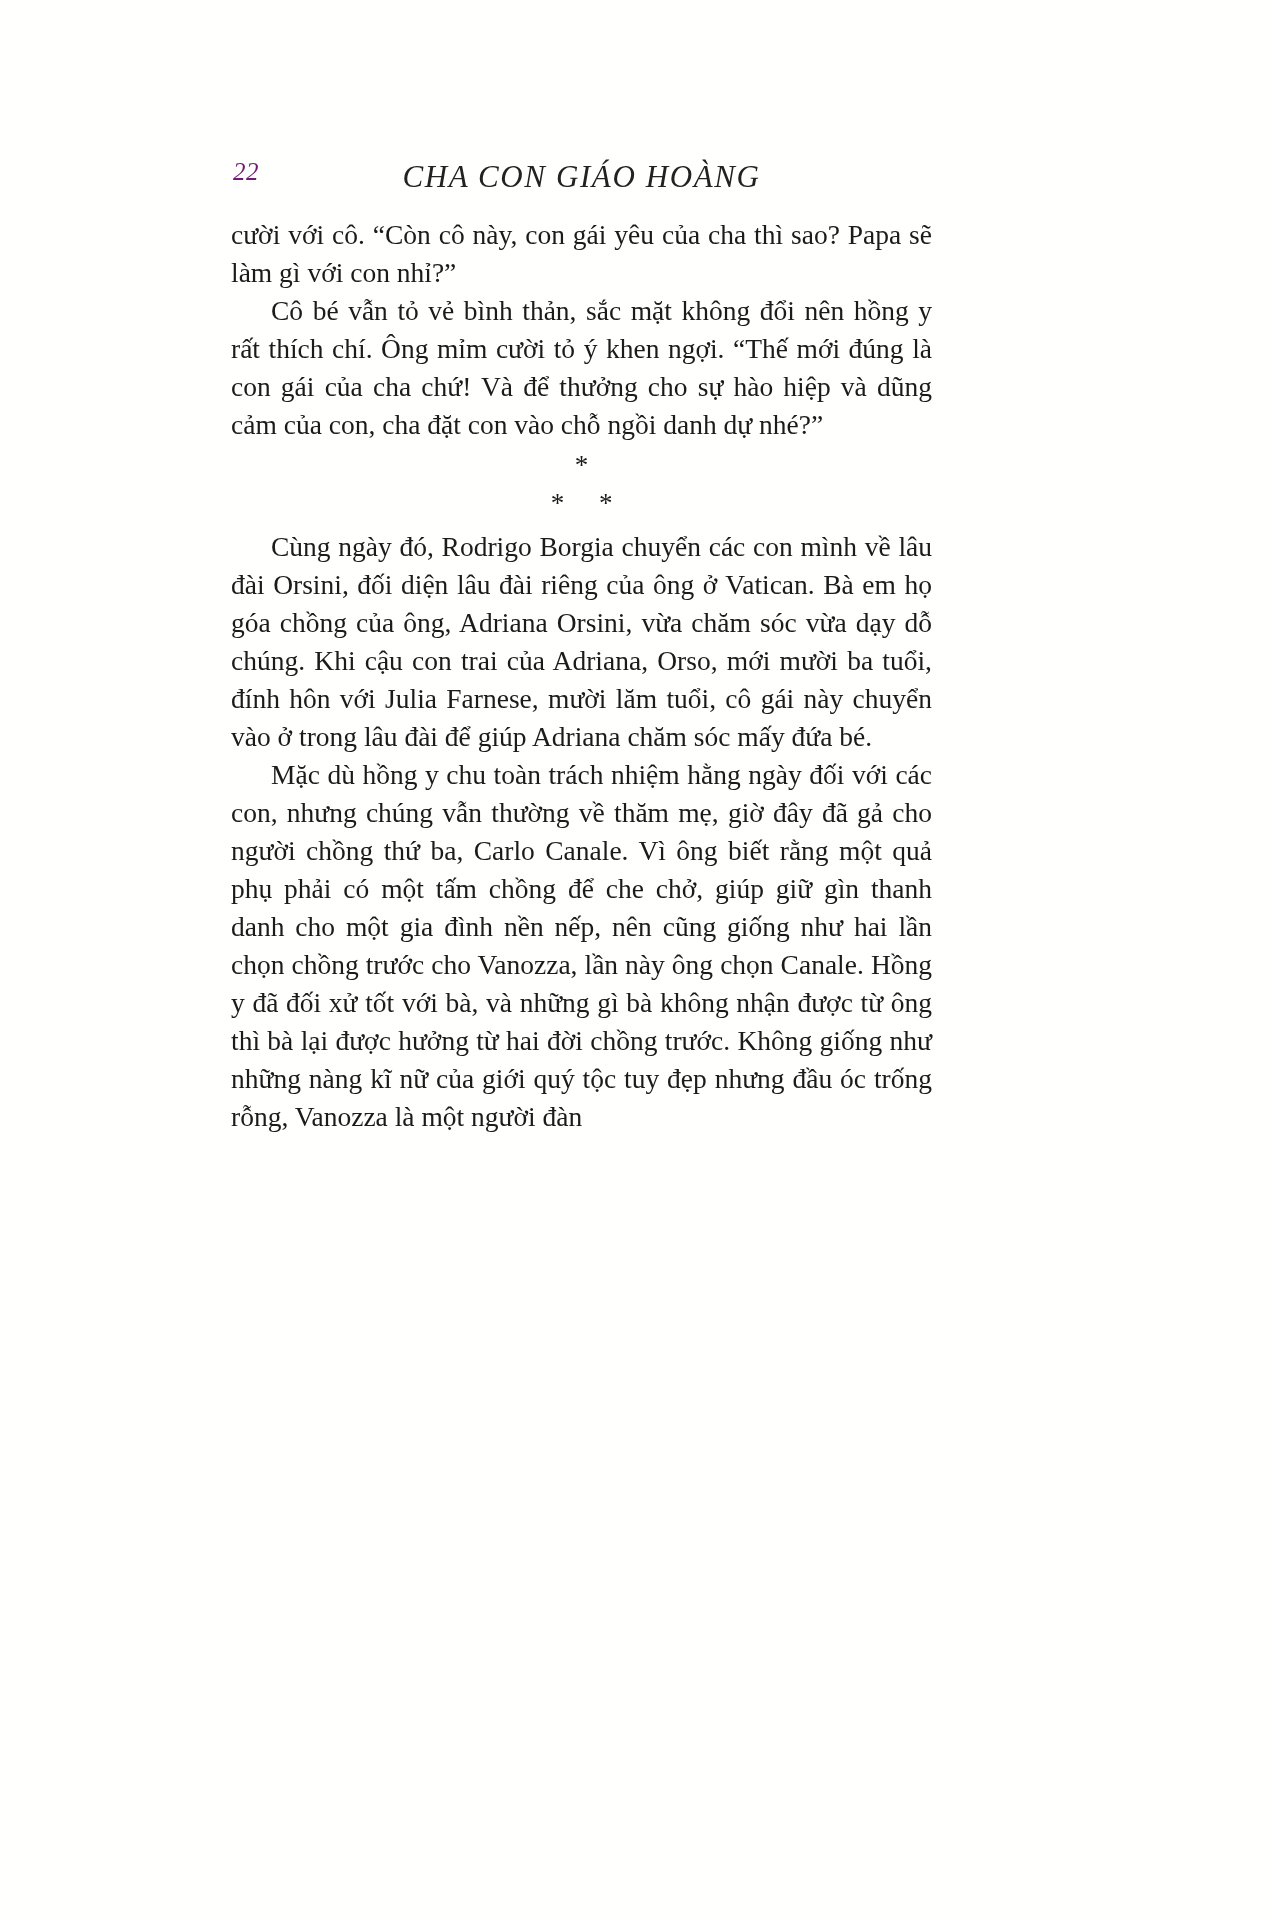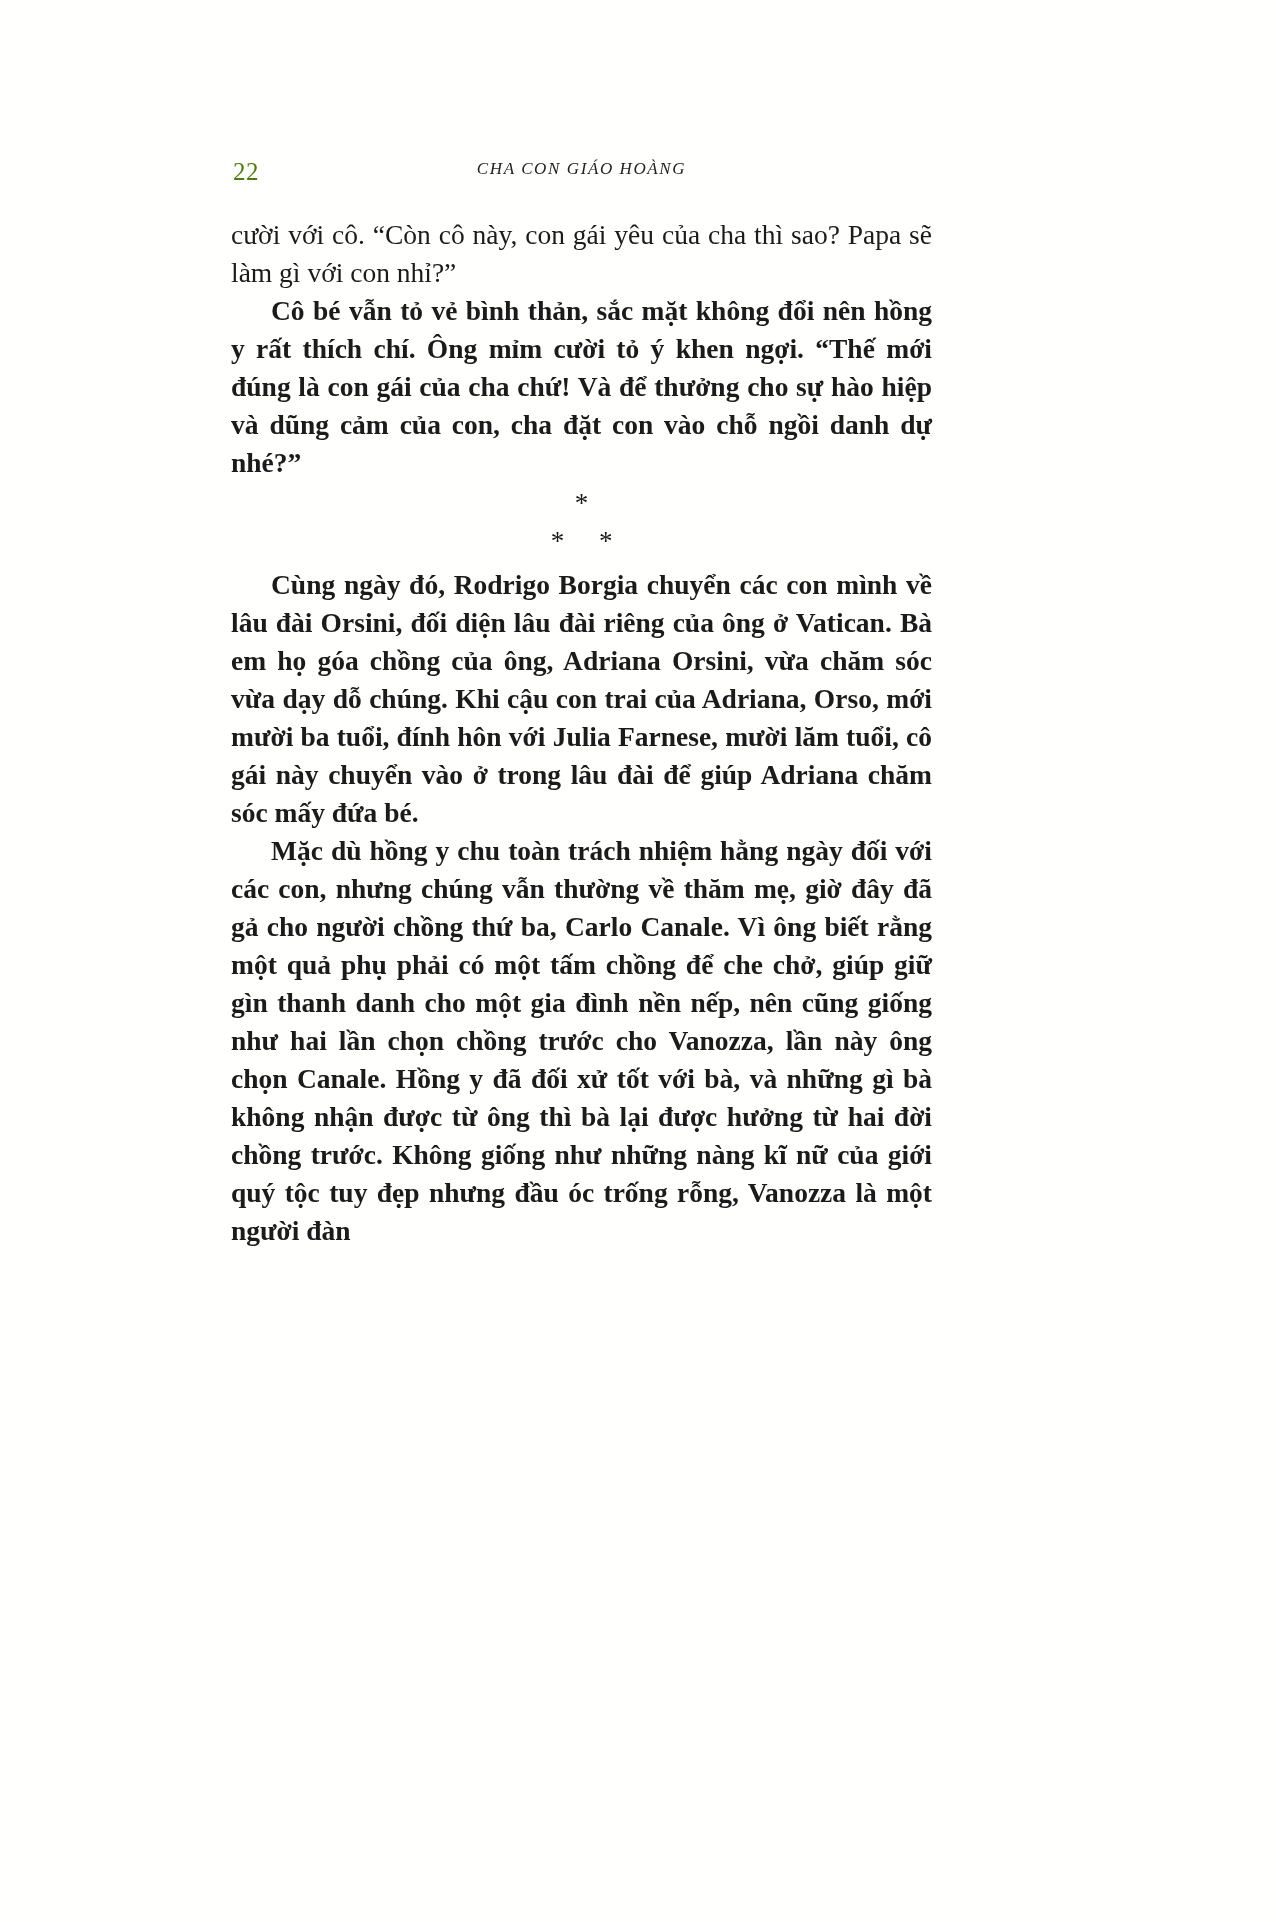--- a/index.html
+++ b/index.html
@@ -32,9 +32,10 @@
     position: absolute;
     left: 2px;
     top: 0;
+    font-style: italic;
     font-size: 25px;
     letter-spacing: 0.5px;
-    color: #4d7c0f;
+    color: #701a75;
   }
   .header-title {
     text-align: center;

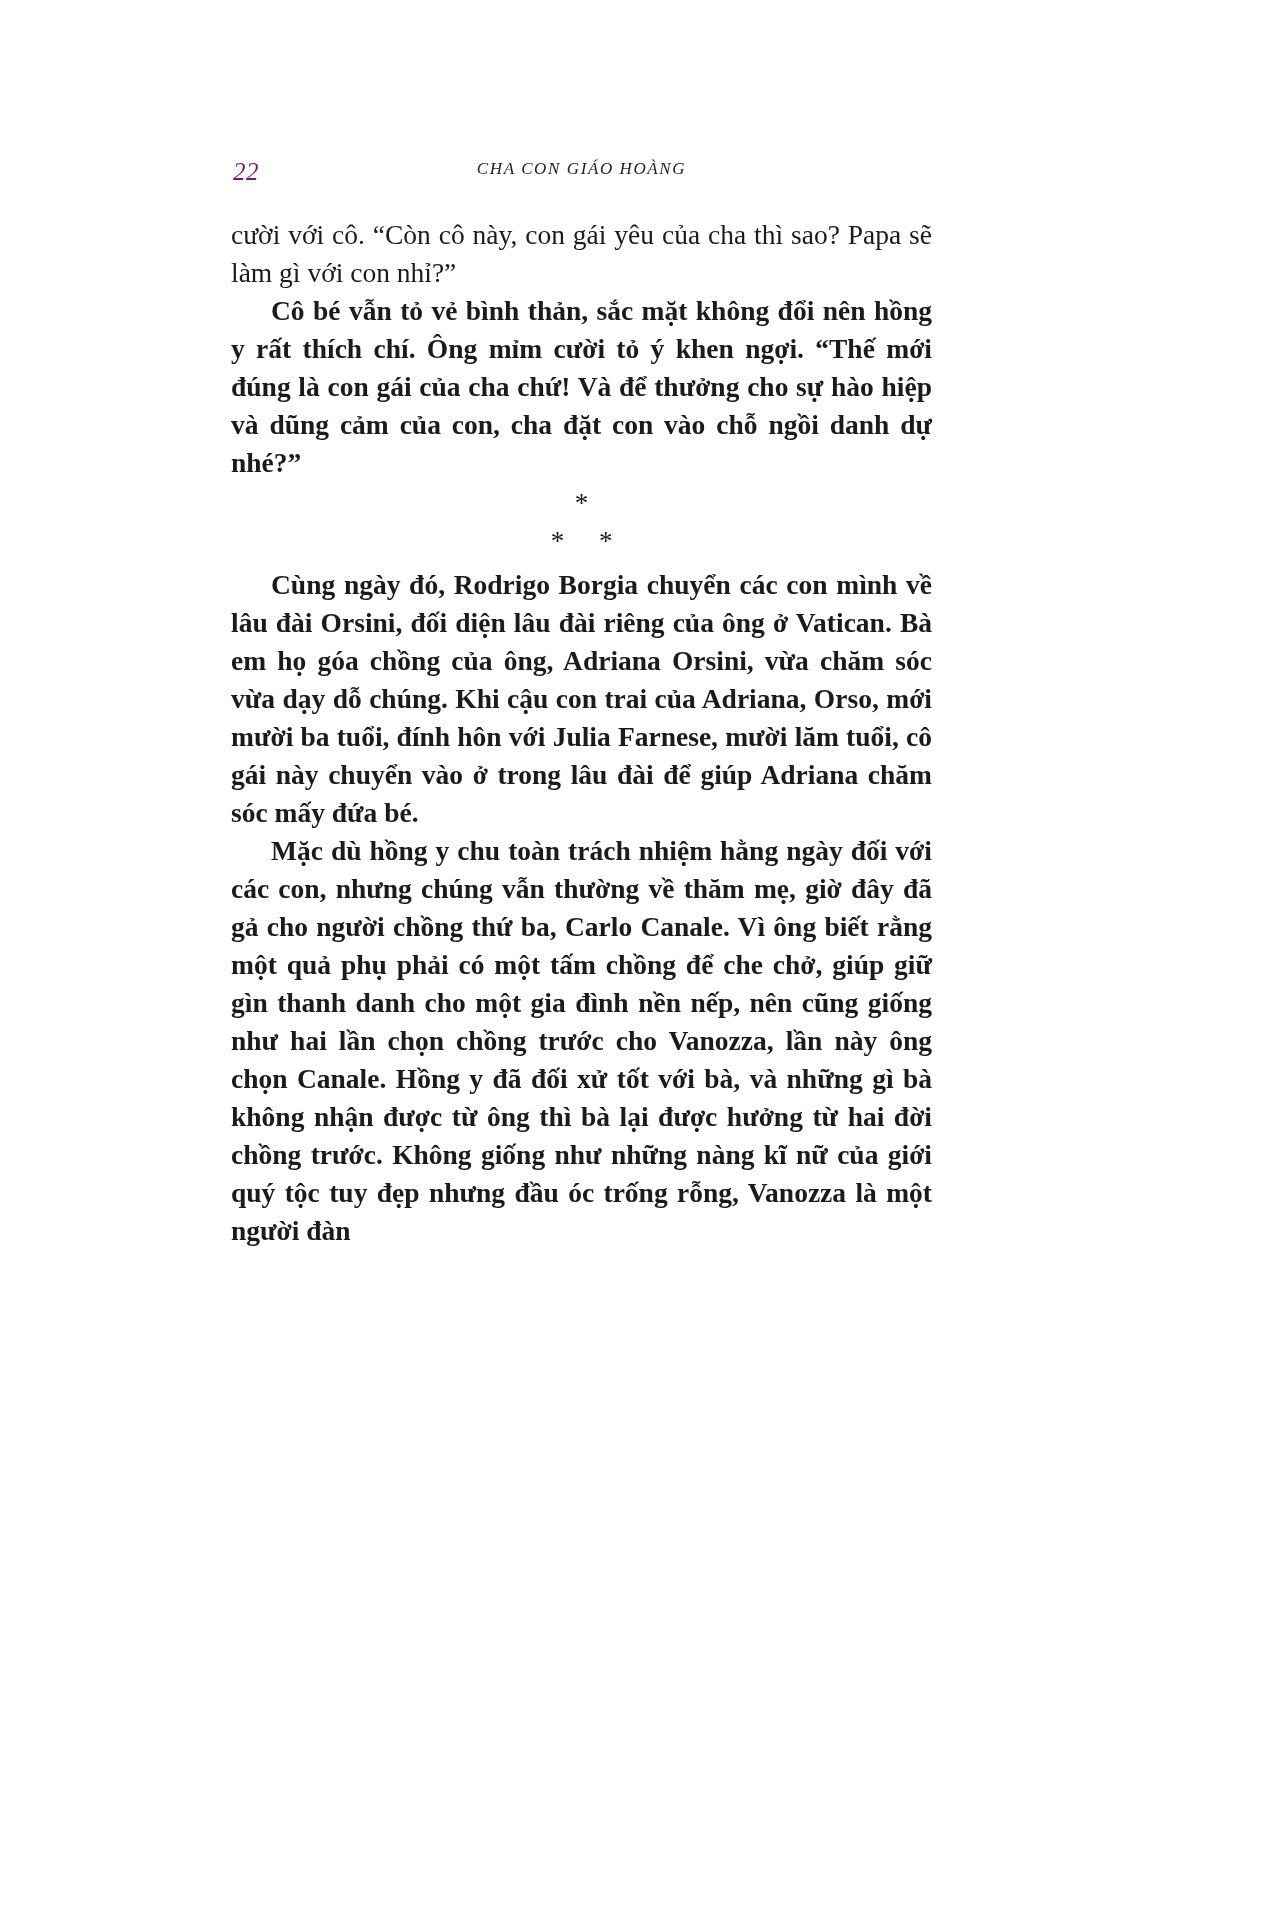--- a/index.html
+++ b/index.html
@@ -40,7 +40,7 @@
   .header-title {
     text-align: center;
     font-style: italic;
-    font-size: 17px;
+    font-size: 31px;
     letter-spacing: 1.6px;
     color: #222;
     padding-top: 1px;

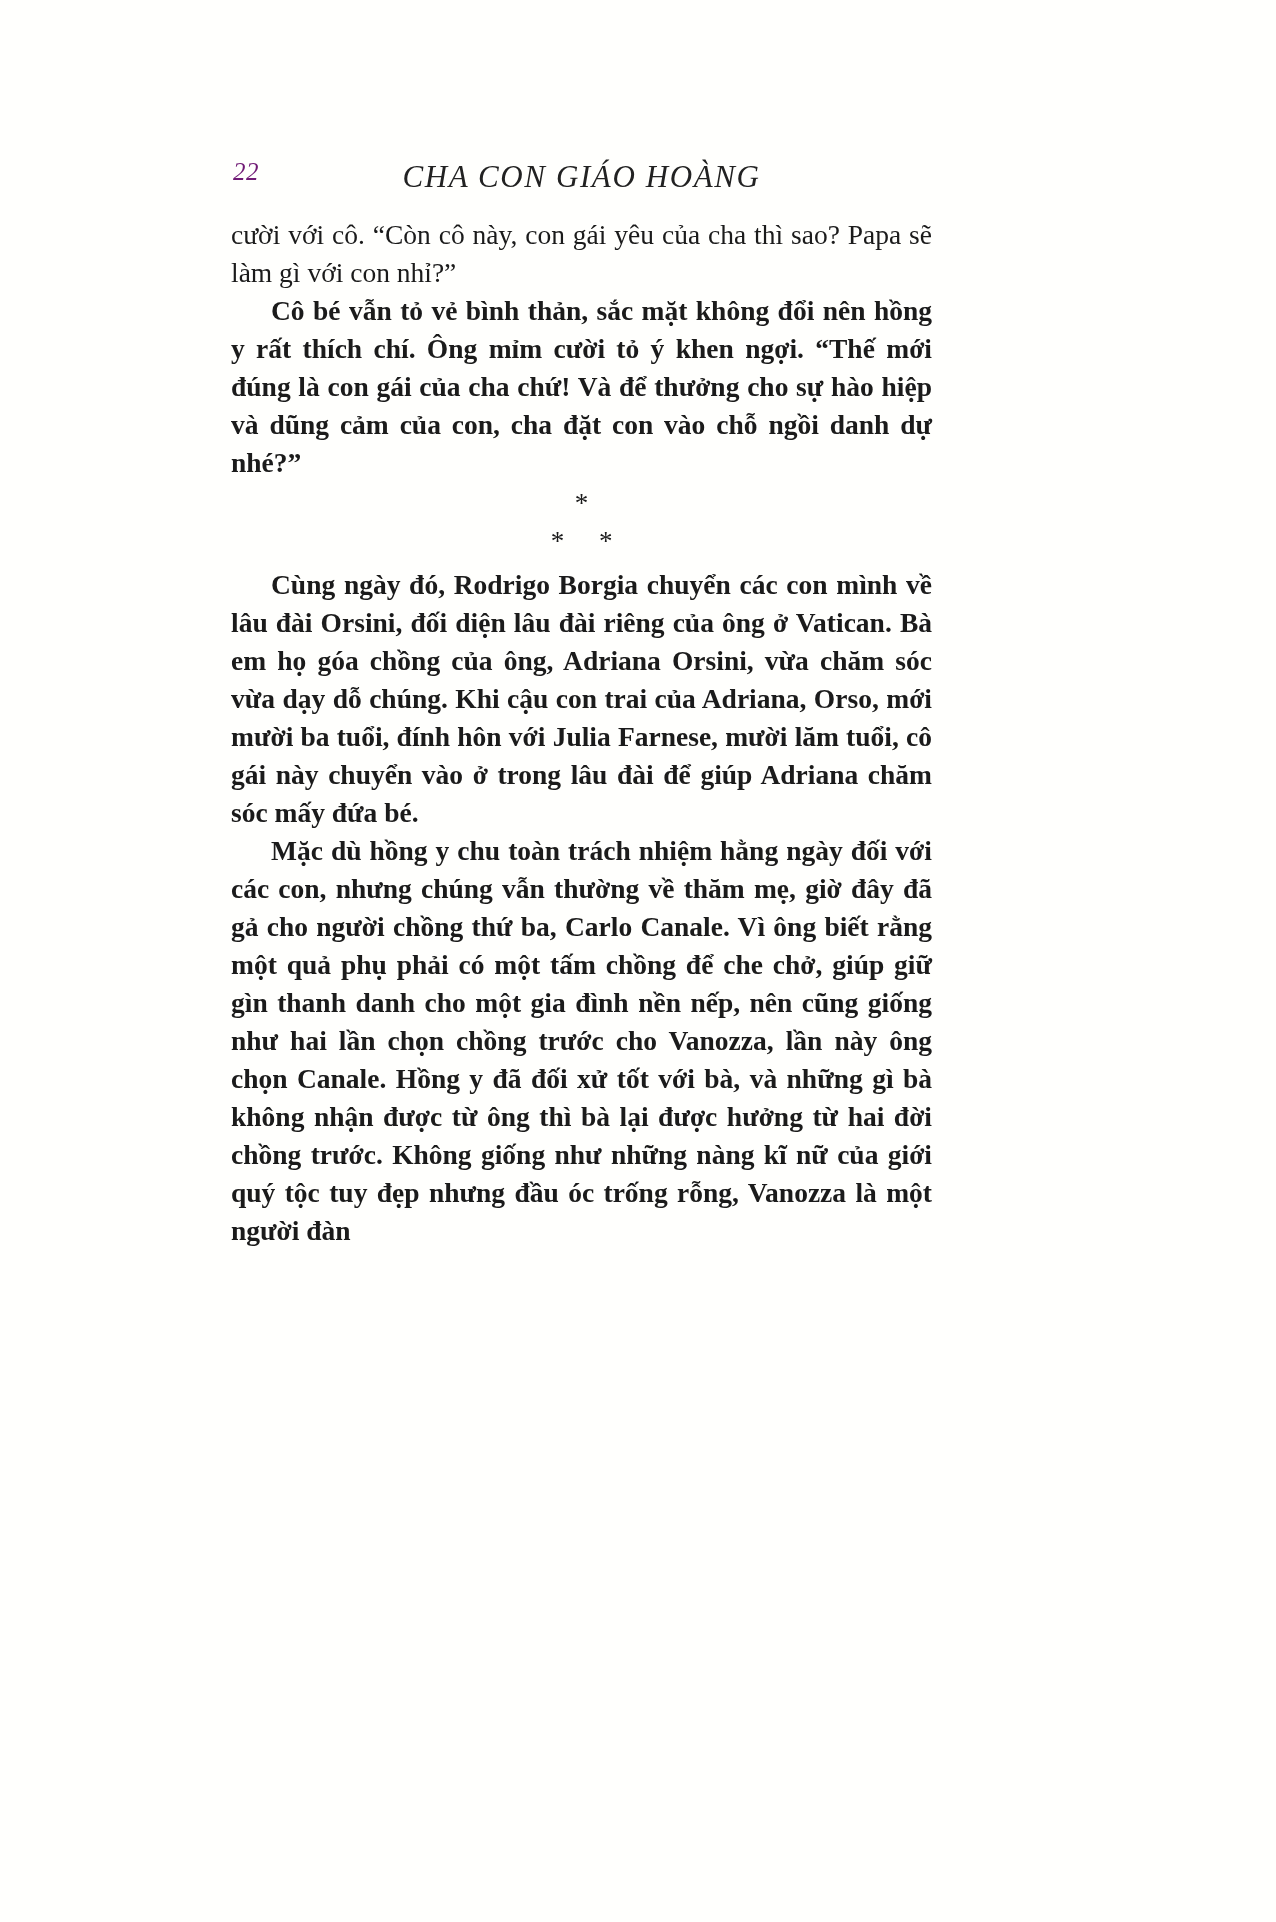--- a/index.html
+++ b/index.html
@@ -58,7 +58,6 @@
   }
   .body-text p.indent {
     text-indent: 40px;
-    font-weight: bold;
   }
   .separator {
     text-align: center;

